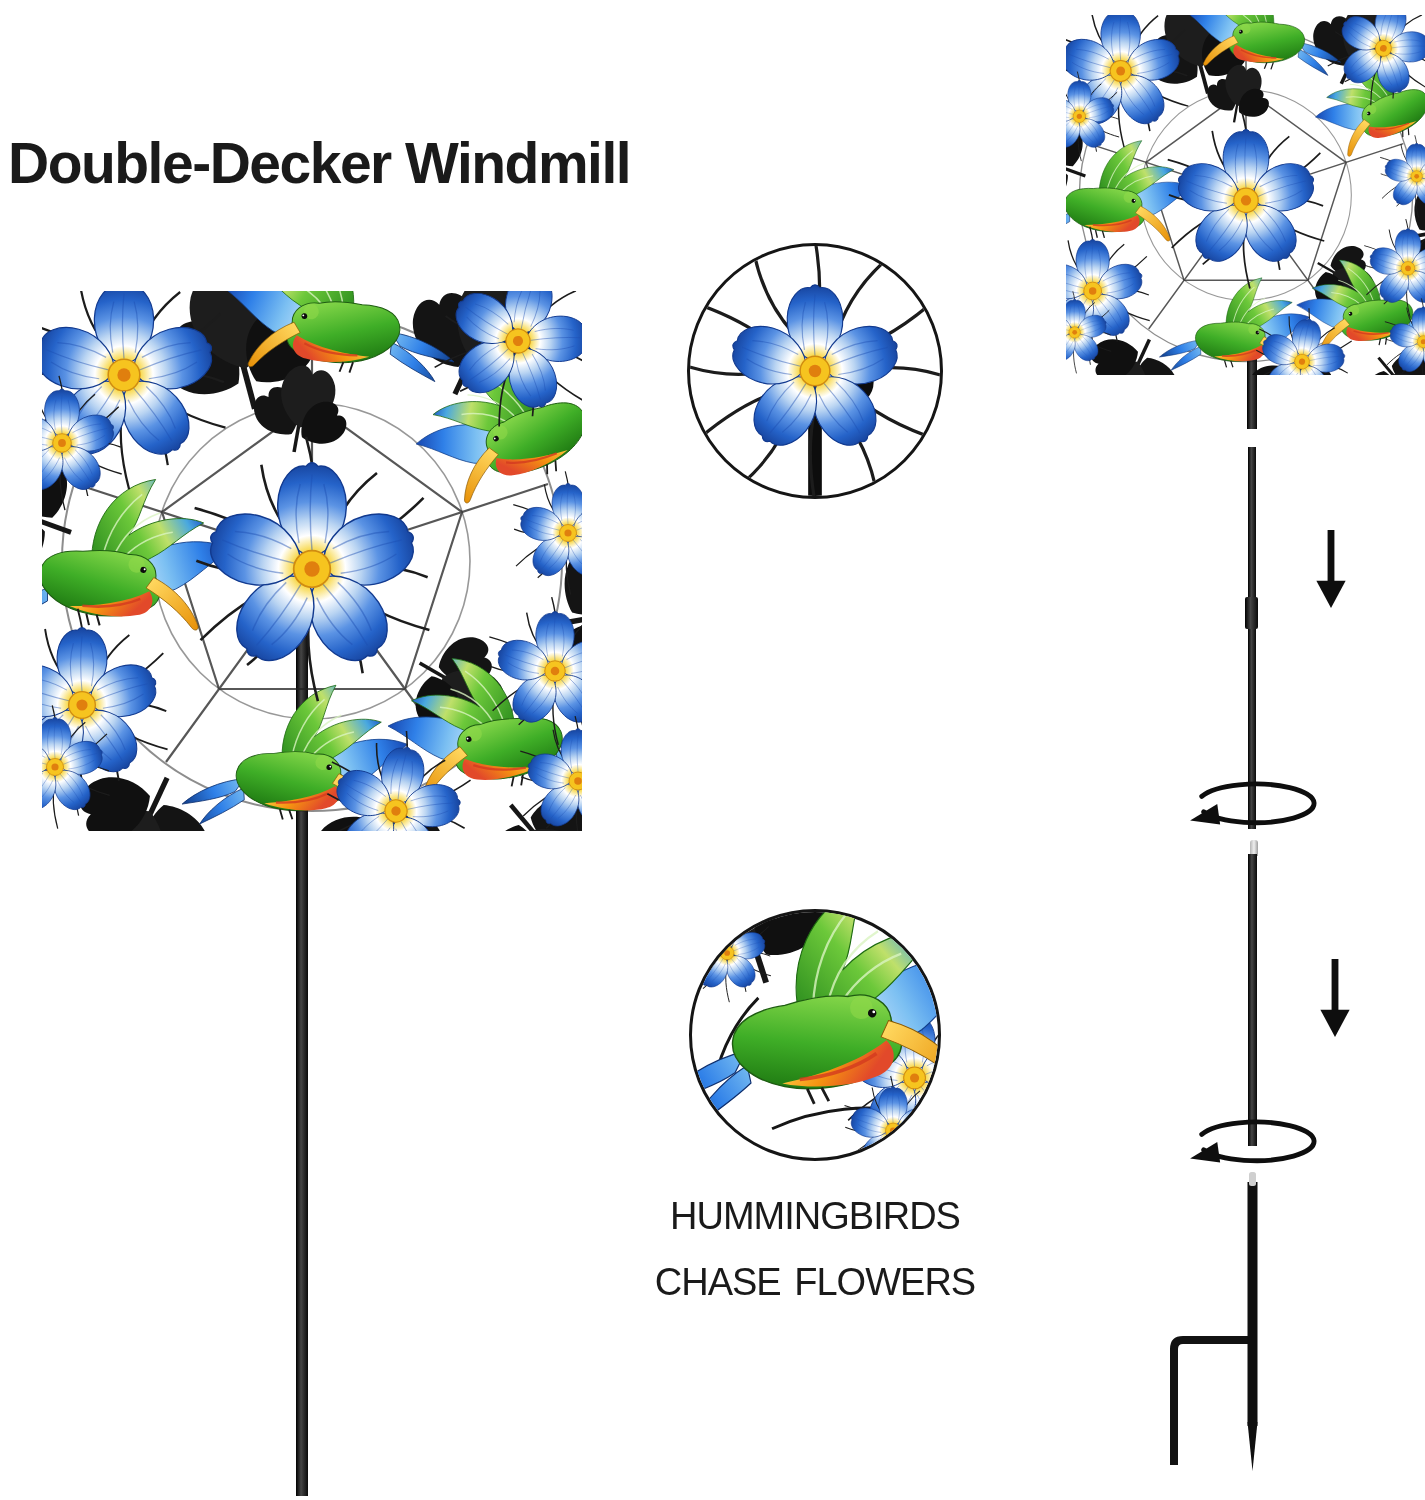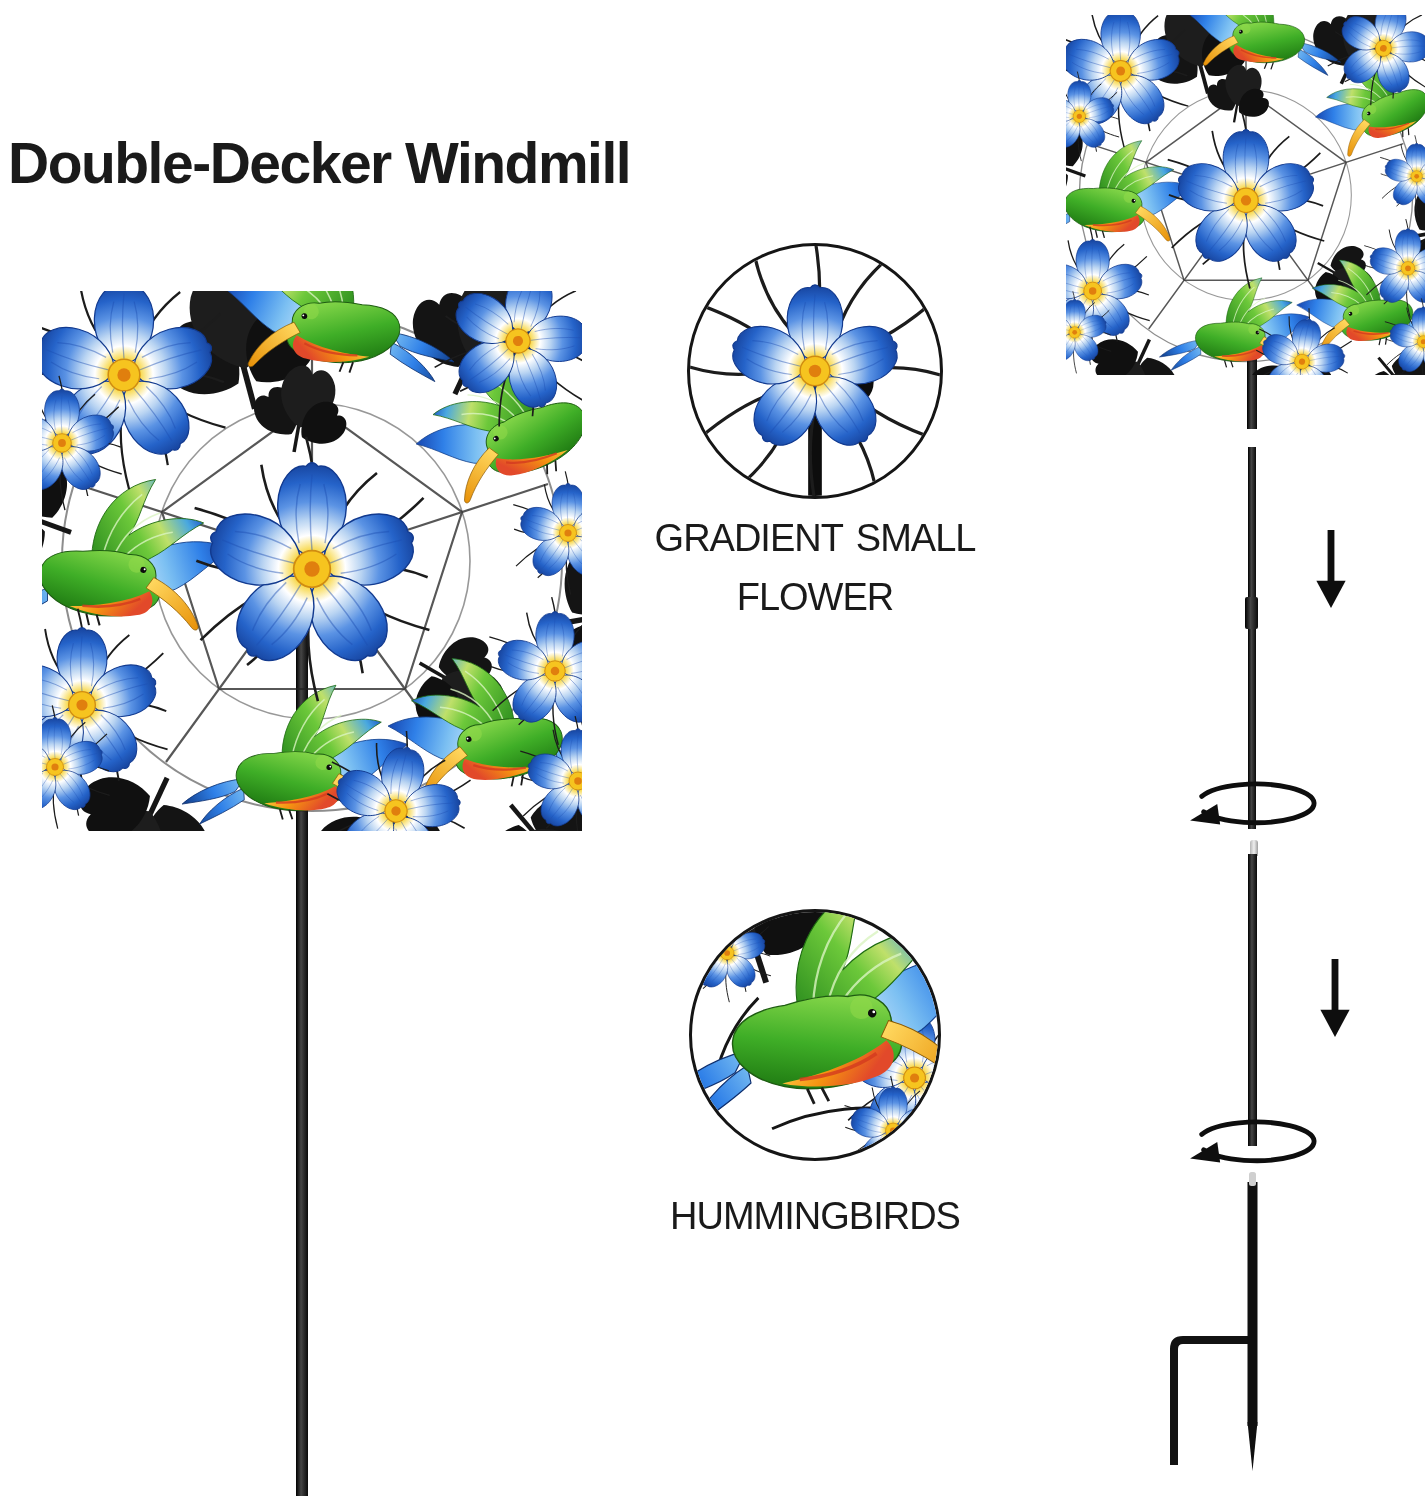--- a/index.html
+++ b/index.html
@@ -204,10 +204,6 @@
       <use href="#flowerCore" transform="scale(0.98)"></use>
     </svg>
   </div>
-  <div class="abs caption" id="caption-flower">
-    <div>GRADIENT SMALL</div>
-    <div>FLOWER</div>
-  </div>
 
   <div class="abs callout" style="left:689px;top:900px;width:246px;height:246px;z-index:2;">
     <svg viewBox="-126 -126 252 252">

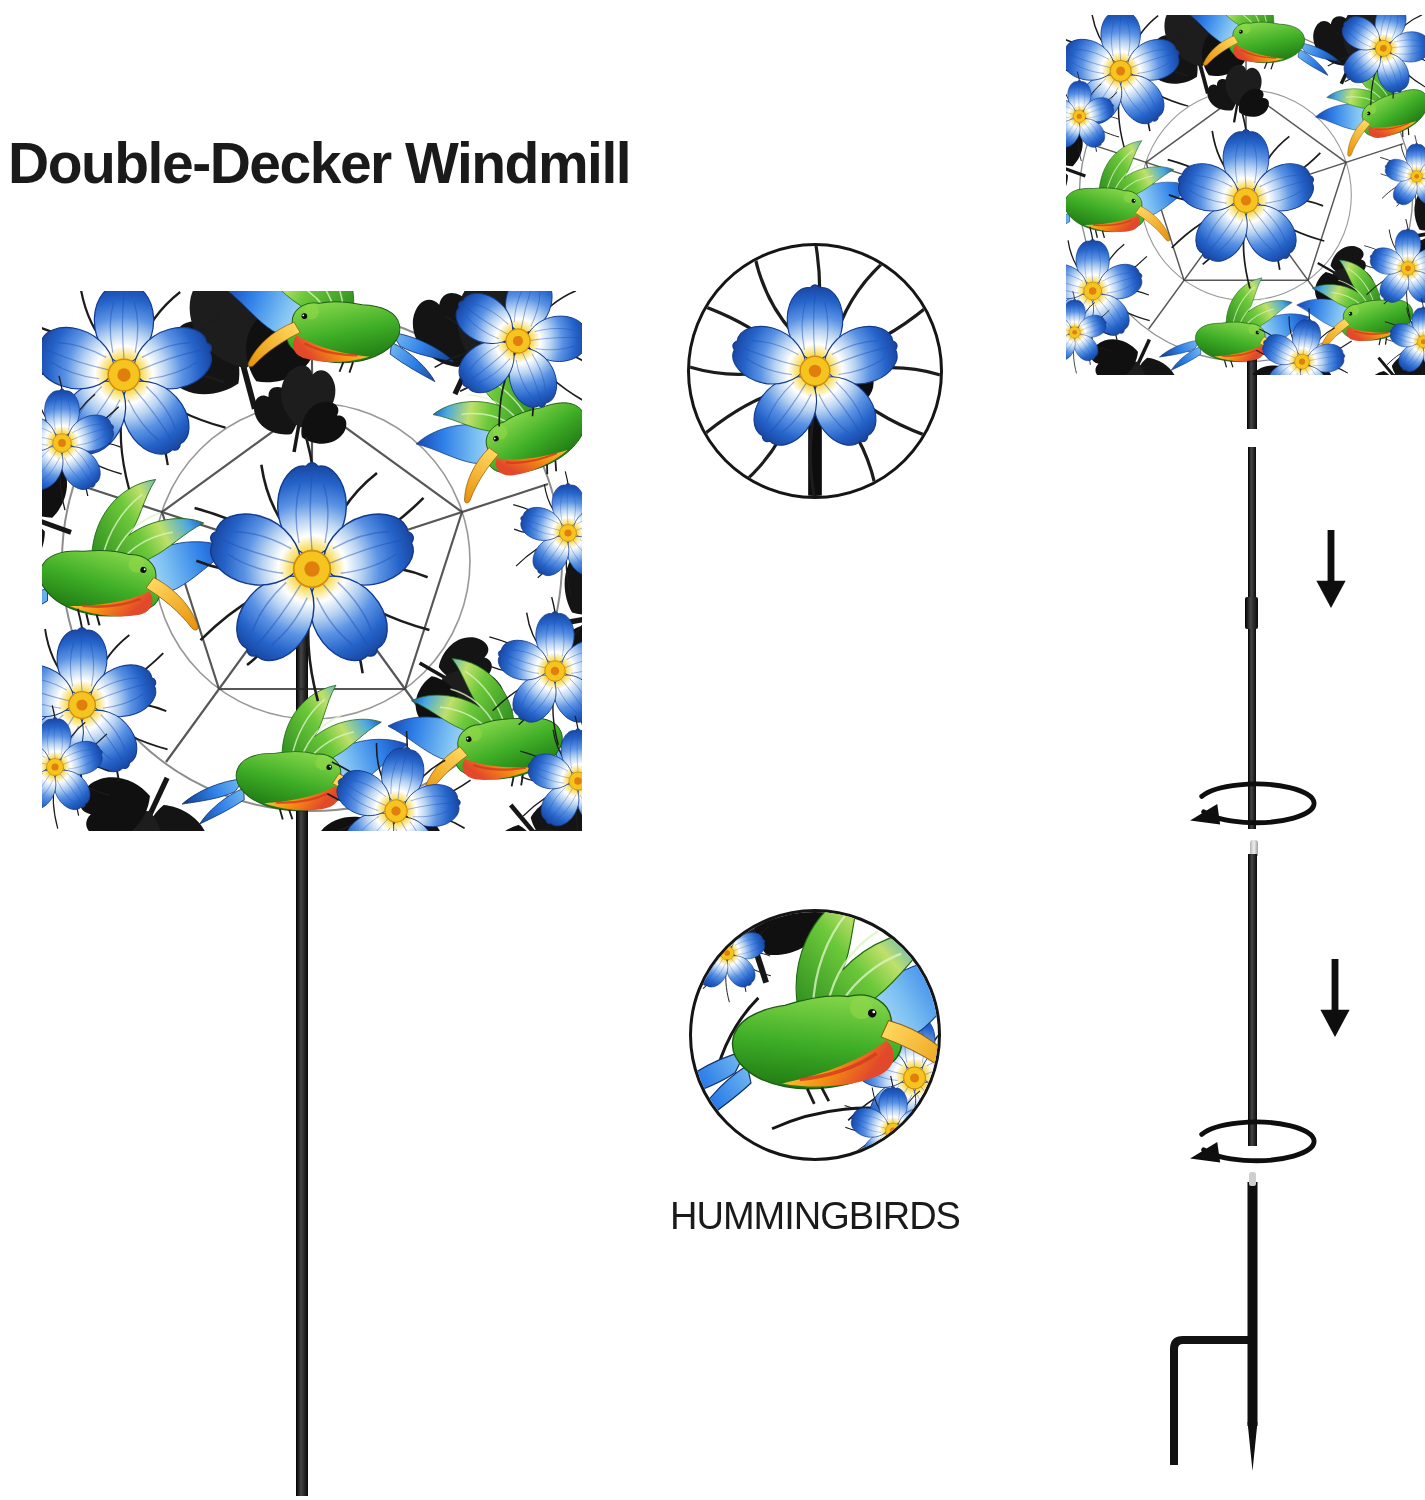--- a/index.html
+++ b/index.html
@@ -218,6 +218,7 @@
   </div>
   <div class="abs caption" id="caption-bird">
     <div>HUMMINGBIRDS</div>
+    <div>CHASE FLOWERS</div>
   </div>
 
   <div class="abs pole" style="left:1247px;top:335px;width:10px;height:85px;z-index:1;"></div>

